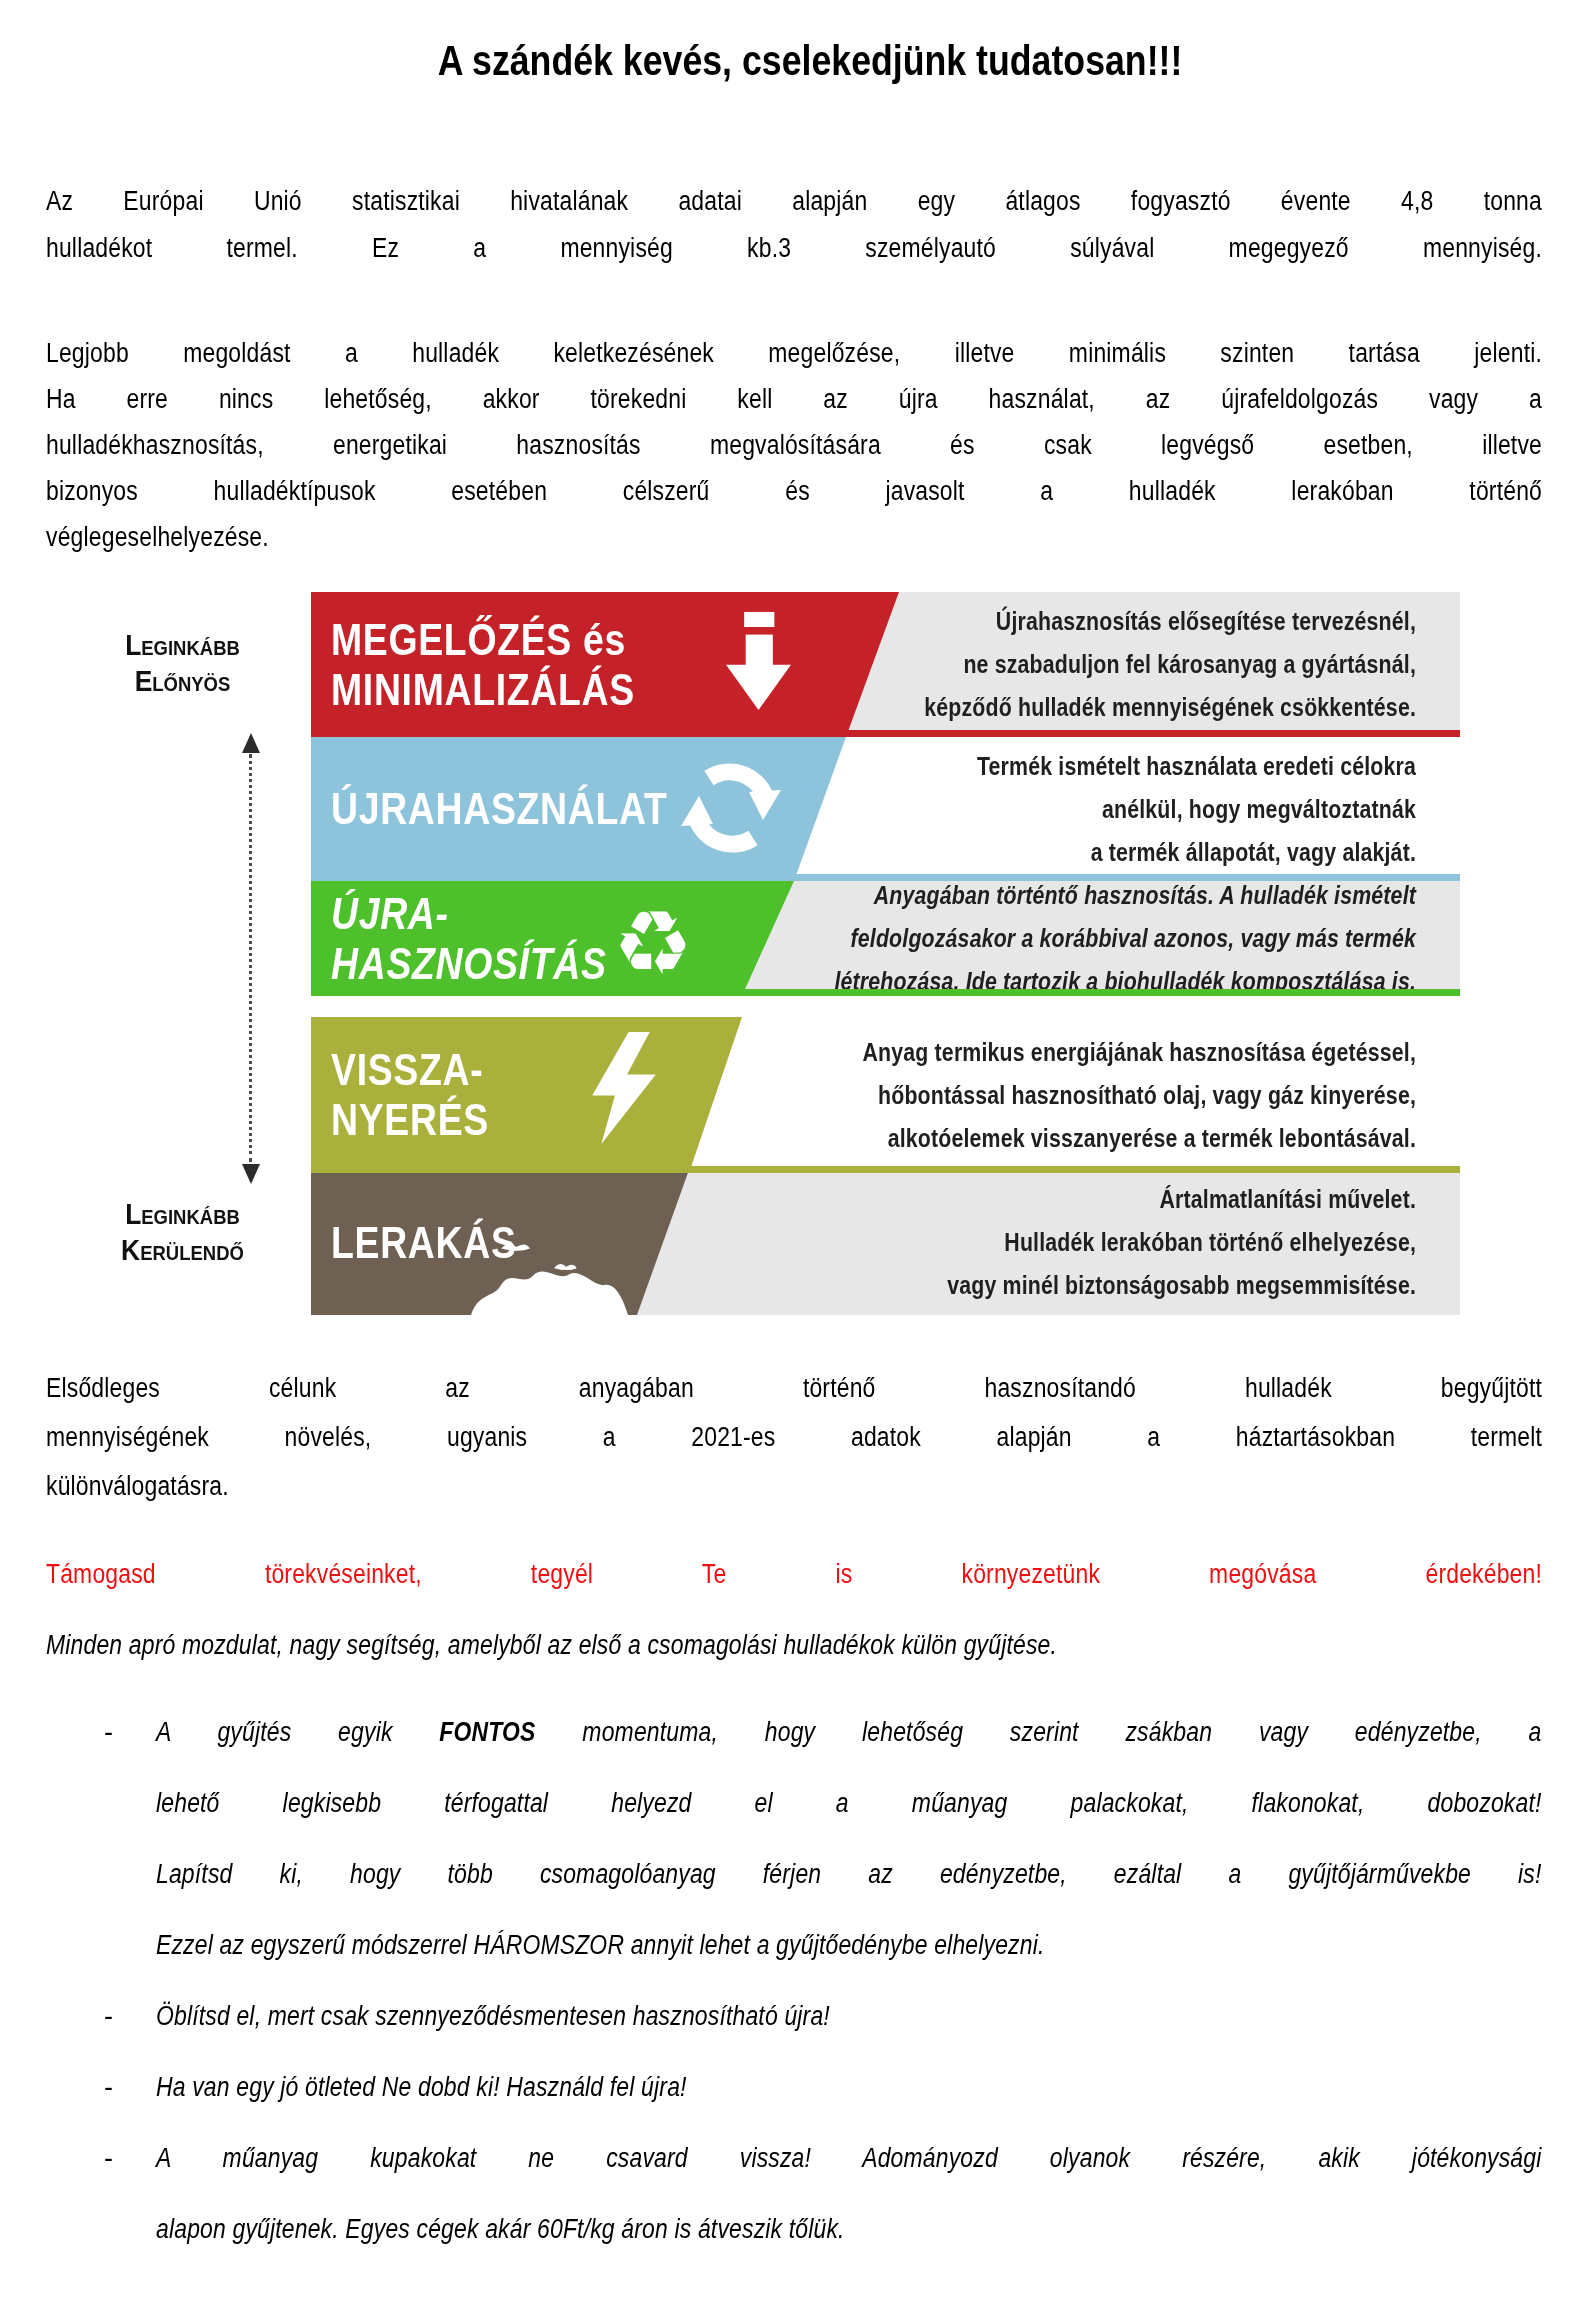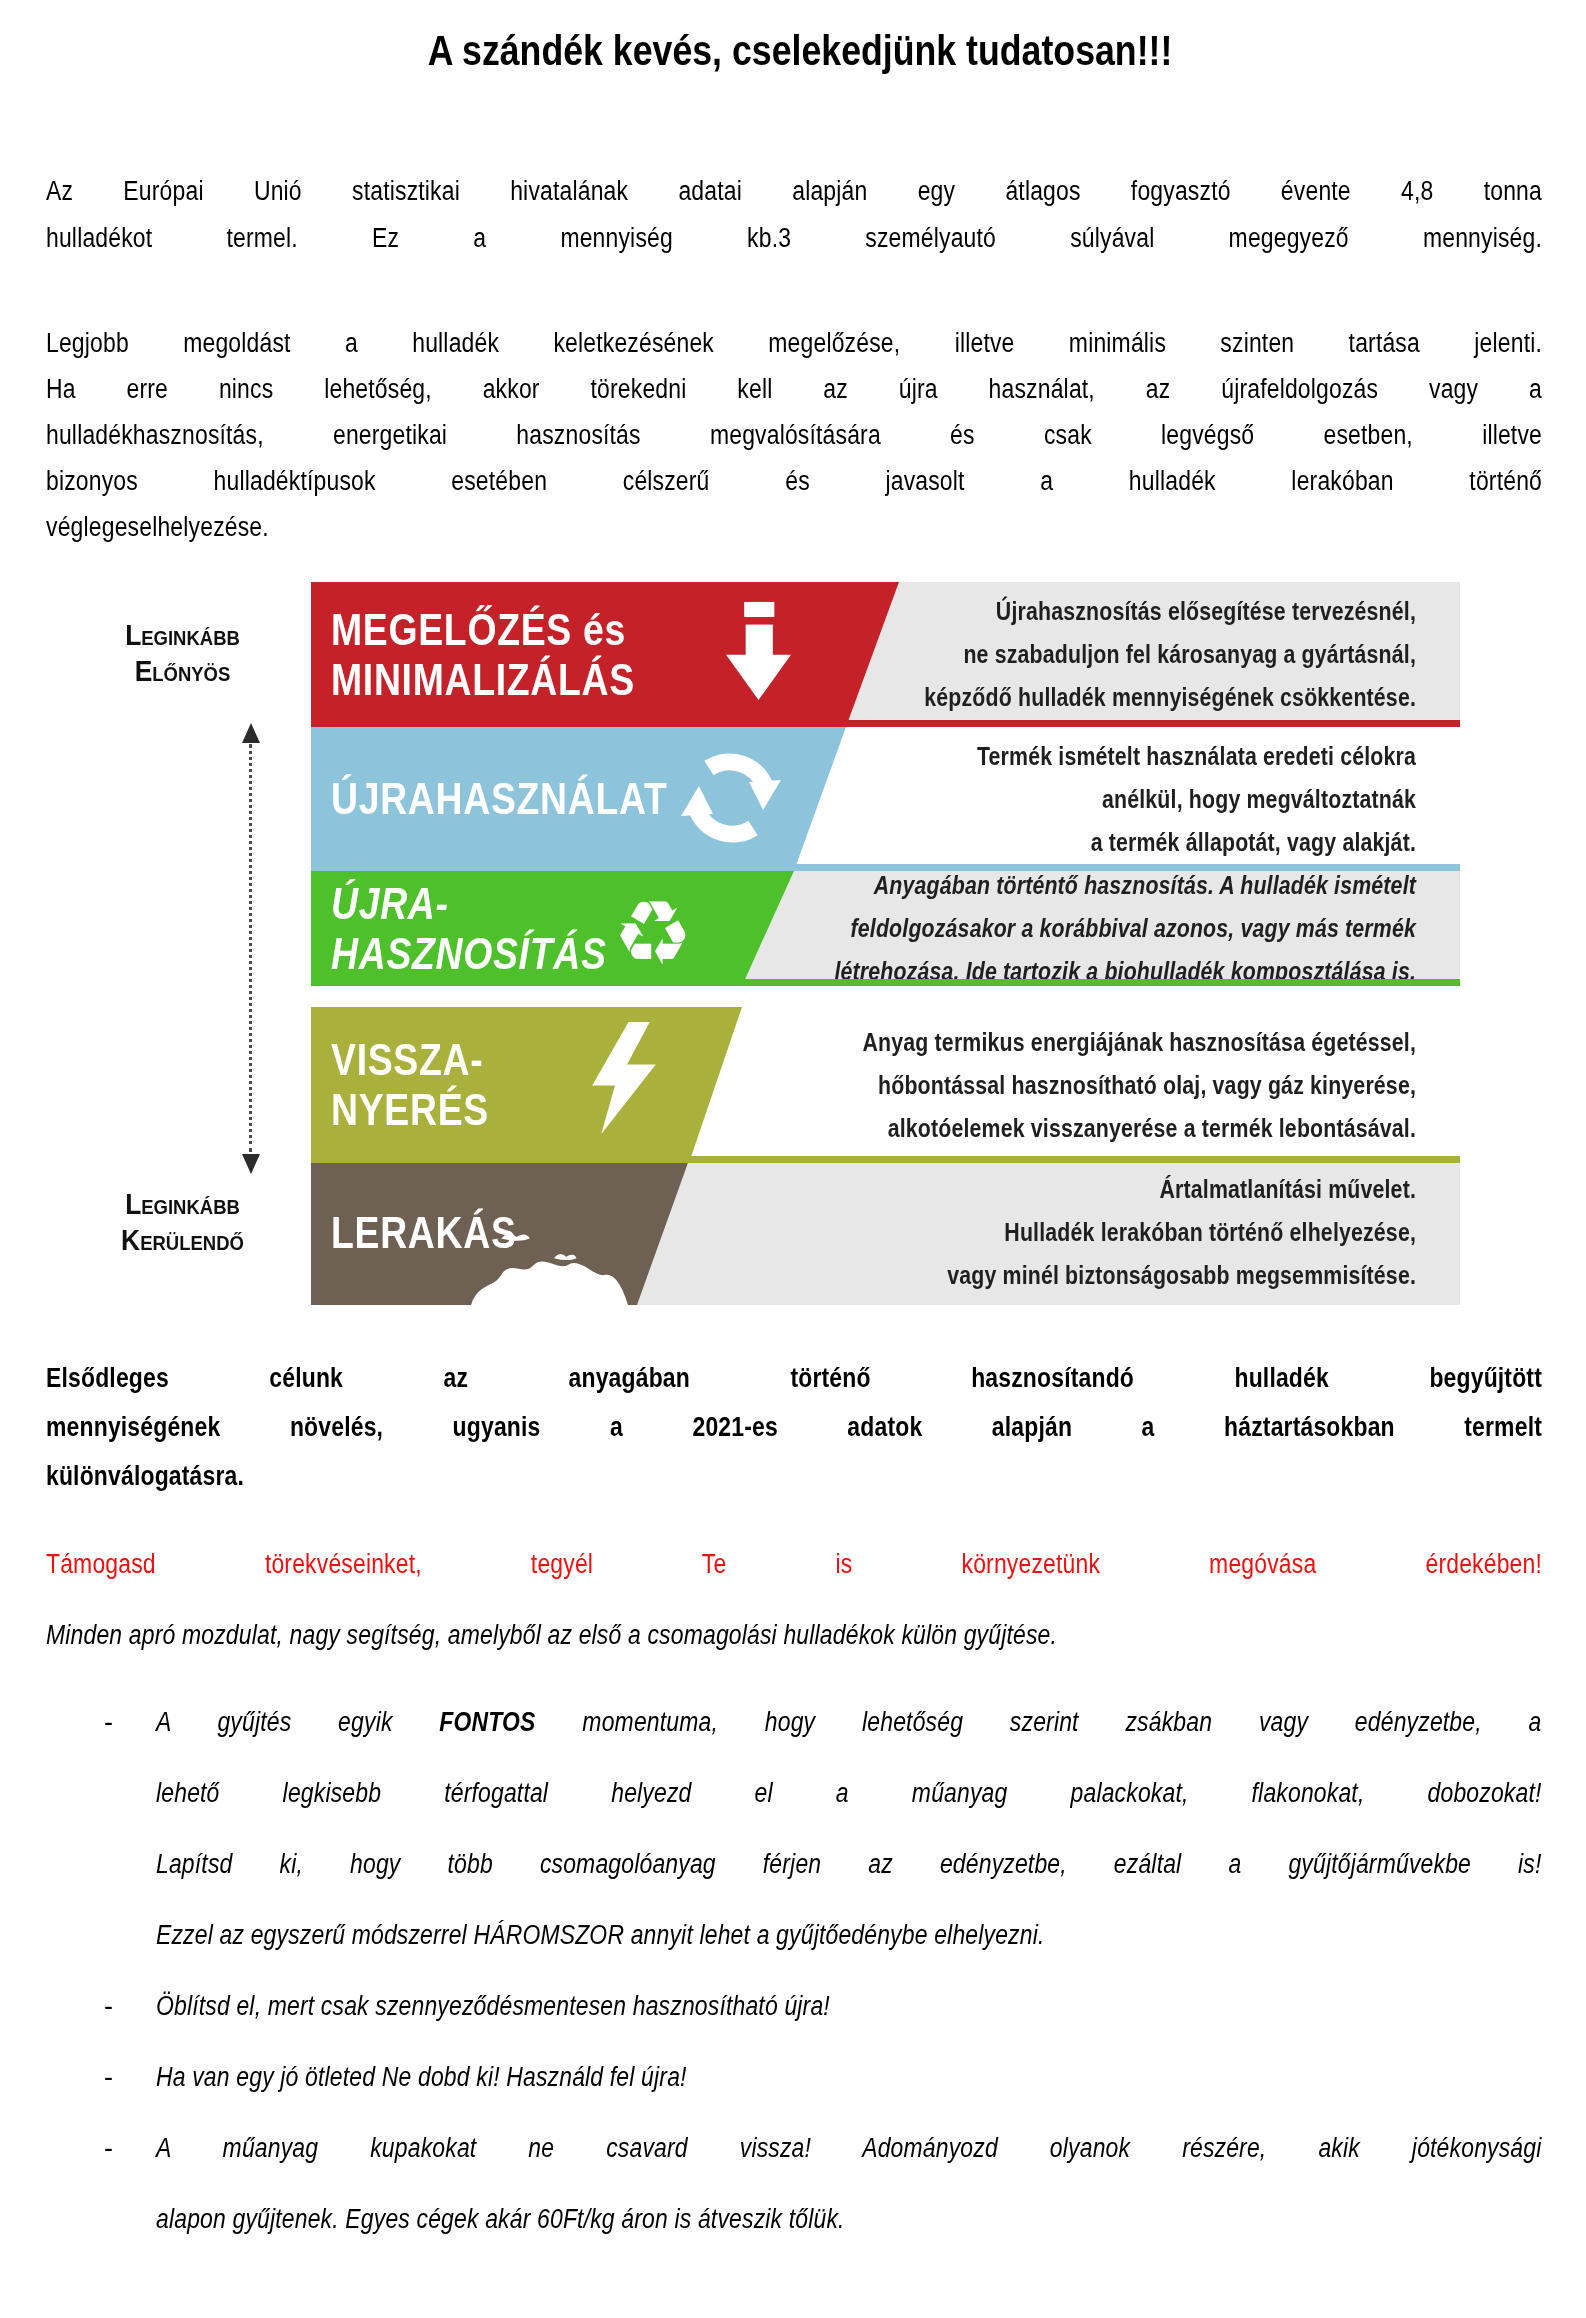--- a/index.html
+++ b/index.html
@@ -13,7 +13,7 @@
   .cx-title{width:1760px; margin-left:-132px; transform:scaleX(0.85); transform-origin:50% 50%; text-align:center;}
   .cxb     {width:1630px; transform:scaleX(0.85); transform-origin:0 50%;}
   
-  .title{margin:6px; padding-top:20px; height:49px; font-size:42px; font-weight:bold; line-height:49px;}
+  .title{margin:16px; padding-top:20px; height:49px; font-size:42px; font-weight:bold; line-height:49px;}
   .p1{margin-top:93px;}
   .p2{margin-top:58px;}
   .pline{font-size:27px; line-height:47px; letter-spacing:0.2px;}

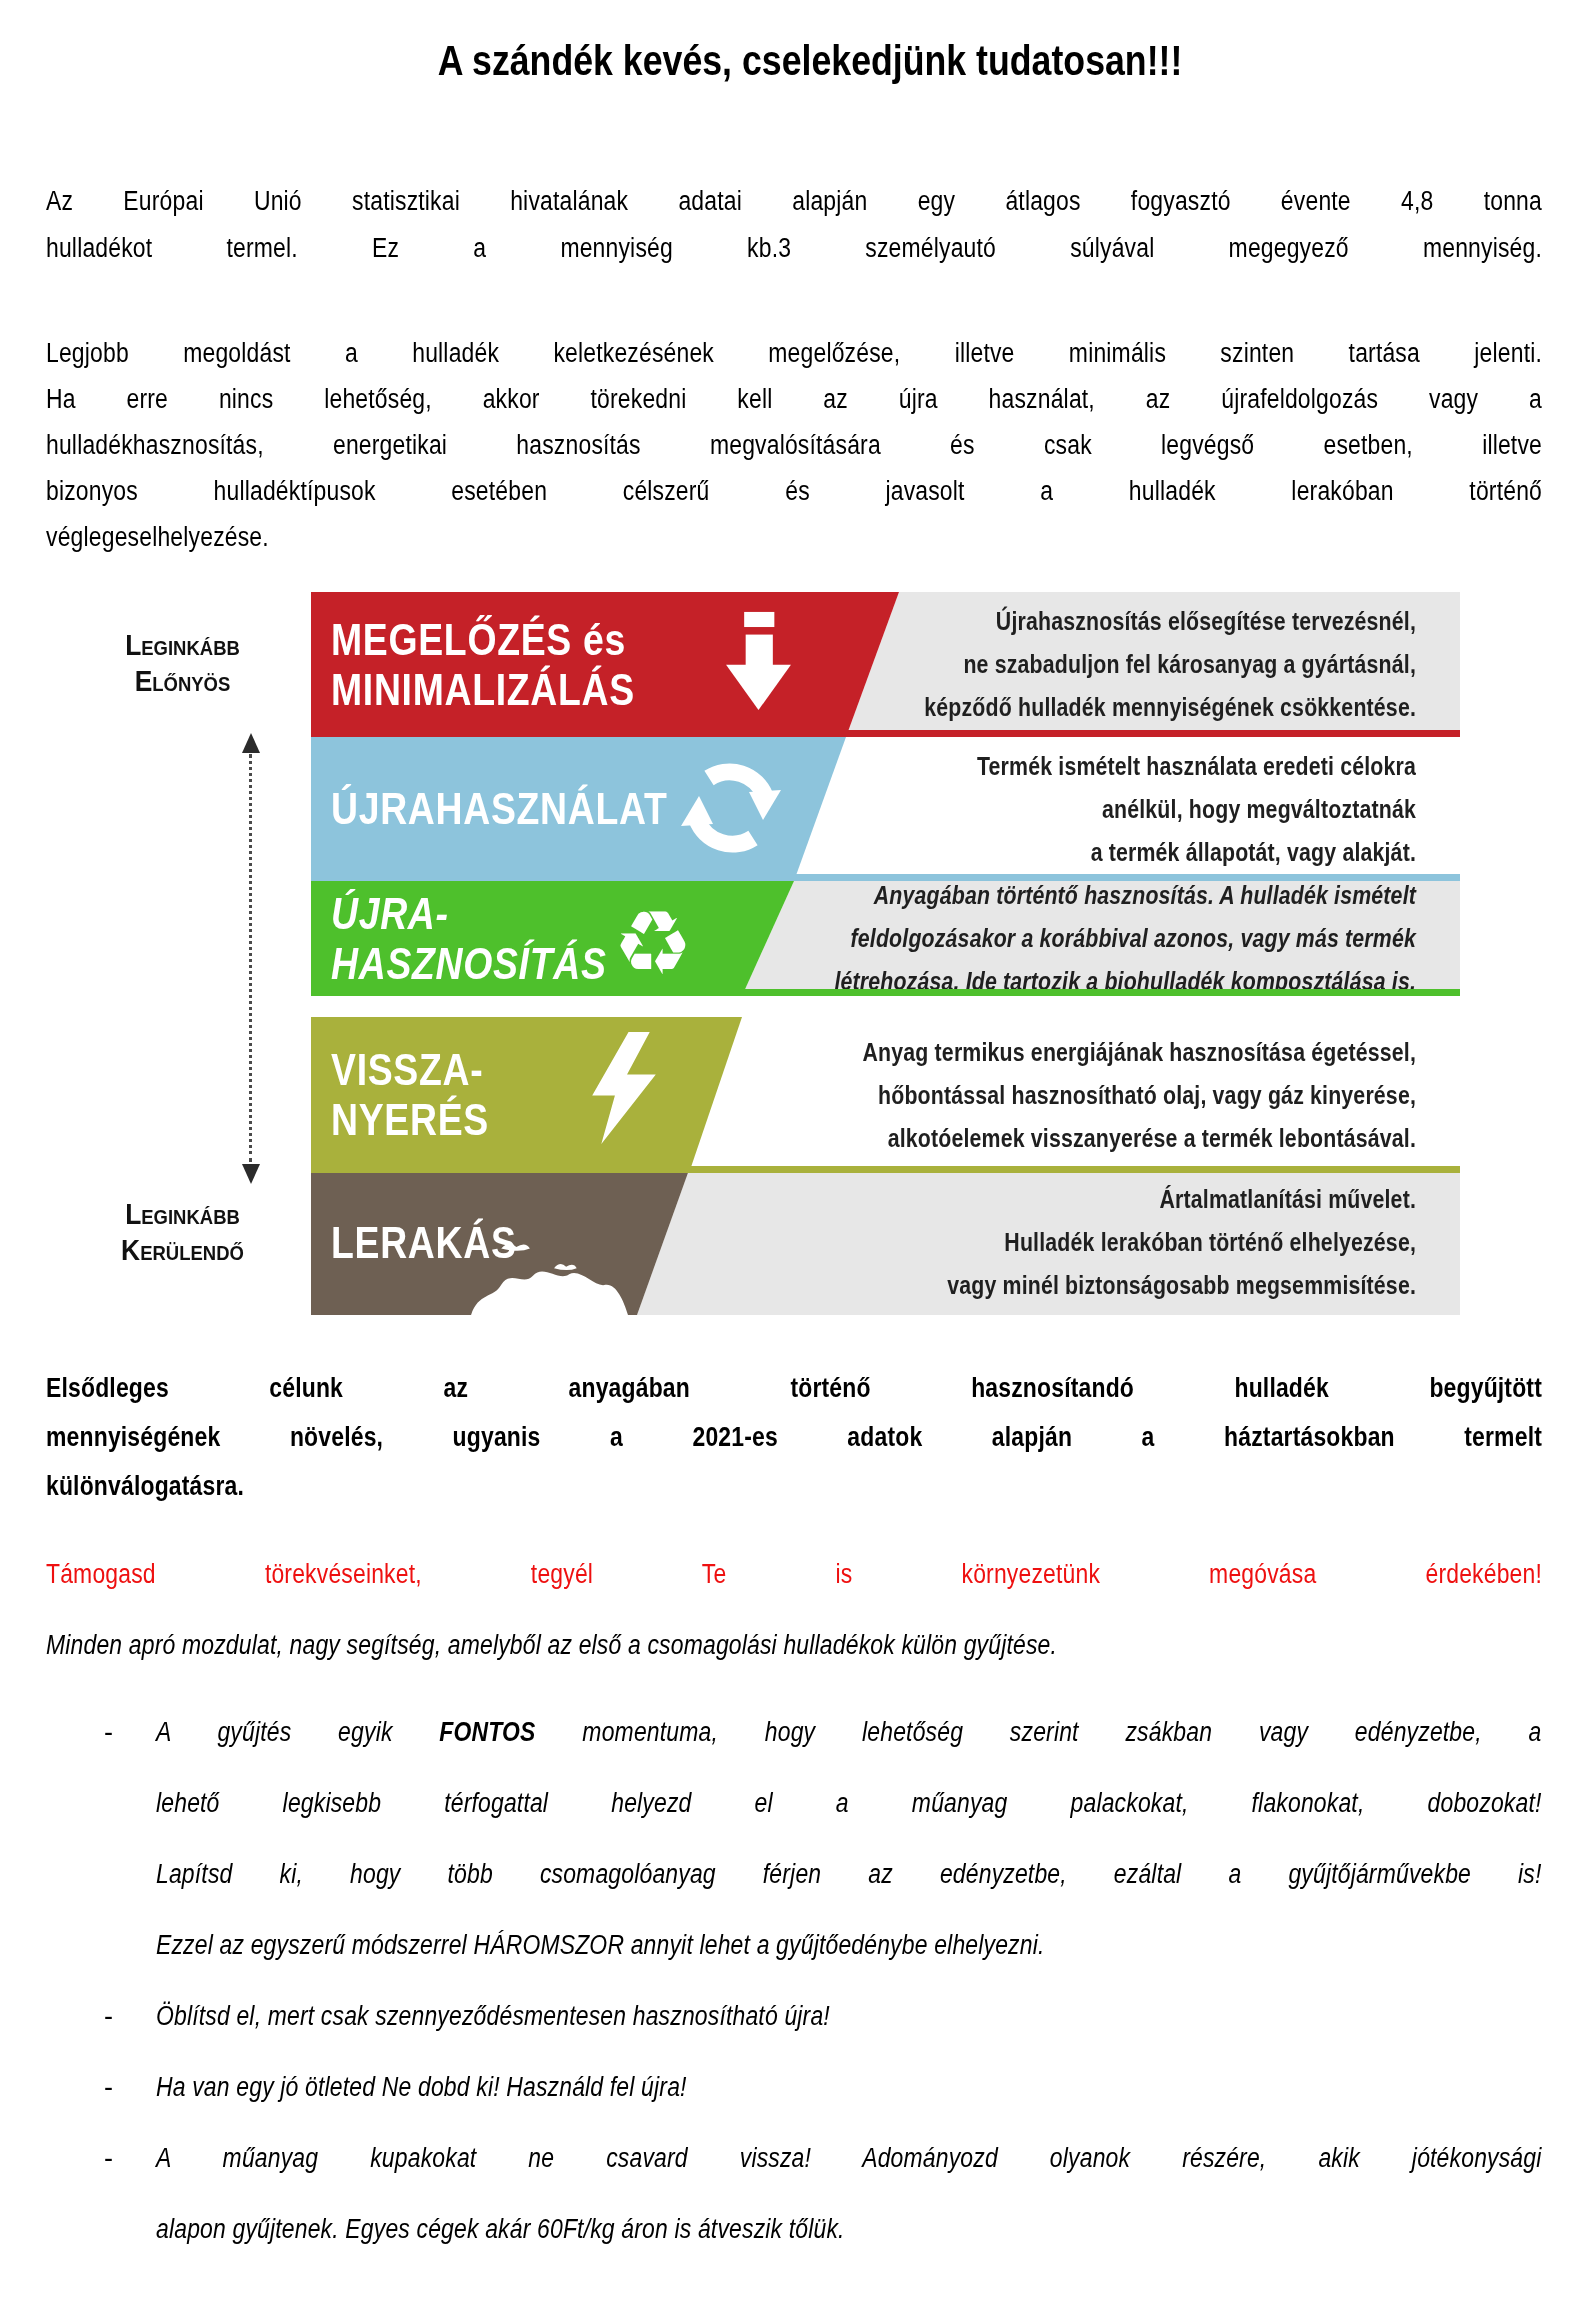--- a/index.html
+++ b/index.html
@@ -20,7 +20,7 @@
   .p2 .pline{line-height:46px;}
   .just{text-align:justify; text-align-last:justify;}
   .goal{margin-top:49px;}
-  .goal .pline{font-weight:bold; line-height:49px;}
+  .goal .pline{font-weight:normal; line-height:49px;}
   .redline{margin-top:44px;}
   .redline .pline{line-height:39px;}
   .noteline{margin-top:32px;font-style:italic;}

